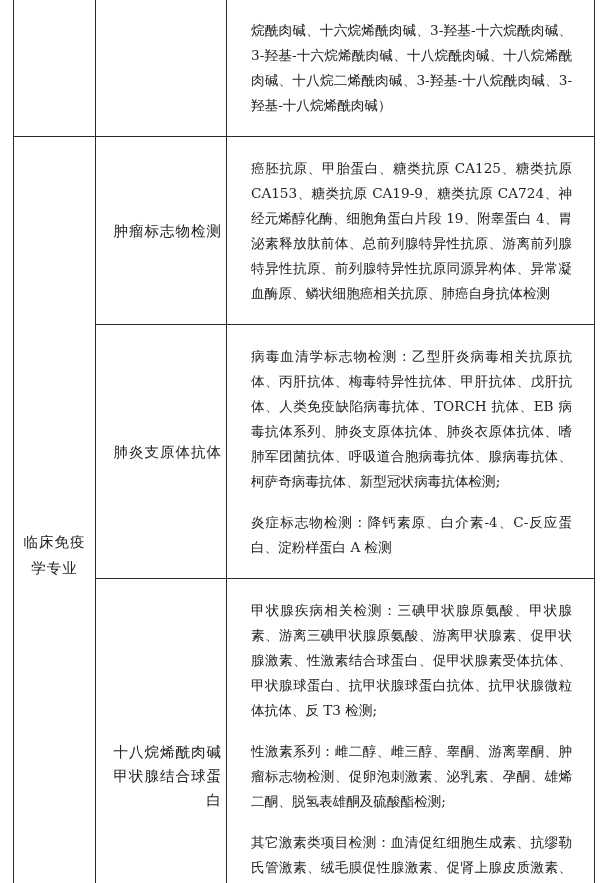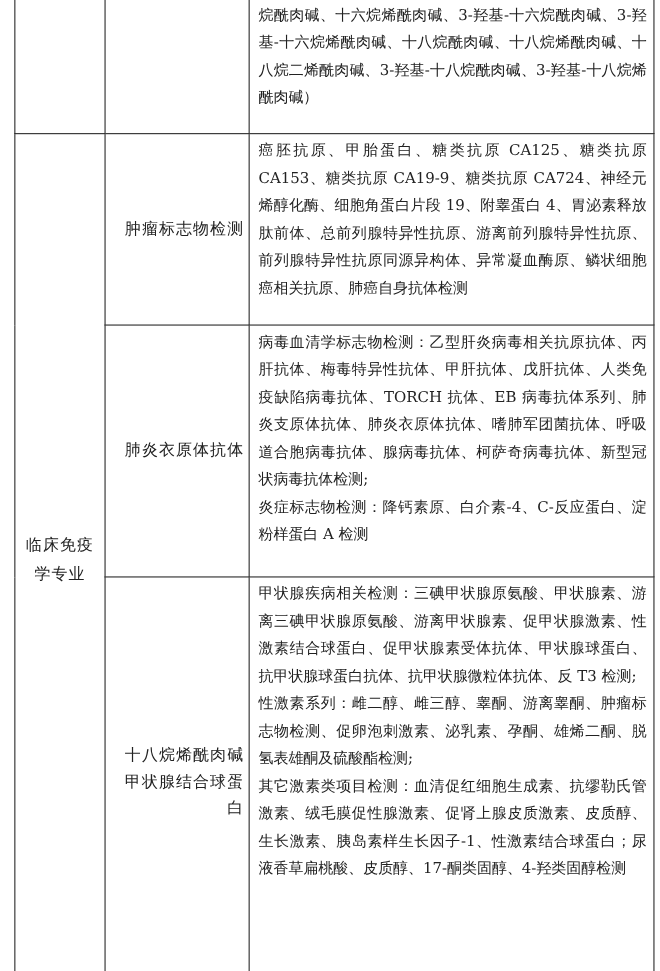--- a/index.html
+++ b/index.html
@@ -12,7 +12,7 @@
   .c2 { width: 122px; text-align: right; font-size: 14.5px; line-height: 24px; letter-spacing: 1px; padding: 0 4px !important; }
   .c3 { font-size: 13.6px; line-height: 25px; padding: 3px 6px 2px 8px !important; text-align: justify;
         vertical-align: top !important; }
-  .c3 p { margin: 0; }
+  .c3 p { margin: 16px; }
   .r0 td { height: 117px; }
   .r1 td { height: 168px; }
   .r2 td { height: 223px; }

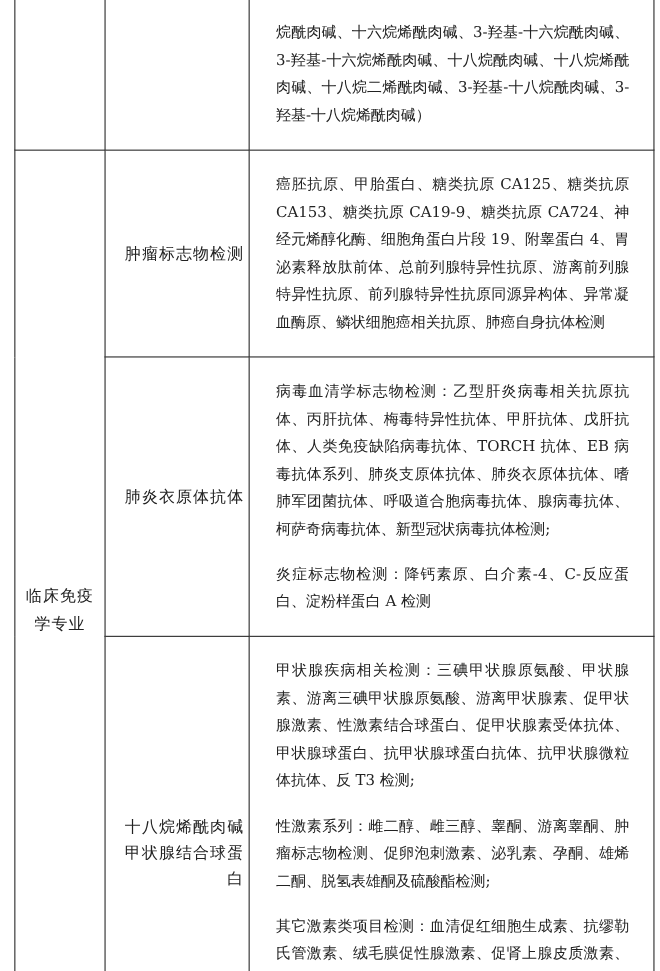--- a/index.html
+++ b/index.html
@@ -45,7 +45,7 @@
   </tr>
   <tr class="r2">
     <td class="c2">
-      <span>肺炎衣原体抗体</span>
+      <span>肺炎支原体抗体</span>
     </td>
     <td class="c3">
       <p>病毒血清学标志物检测：乙型肝炎病毒相关抗原抗体、丙肝抗体、梅毒特异性抗体、甲肝抗体、戊肝抗体、人类免疫缺陷病毒抗体、TORCH 抗体、EB 病毒抗体系列、肺炎支原体抗体、肺炎衣原体抗体、嗜肺军团菌抗体、呼吸道合胞病毒抗体、腺病毒抗体、柯萨奇病毒抗体、新型冠状病毒抗体检测;</p>

